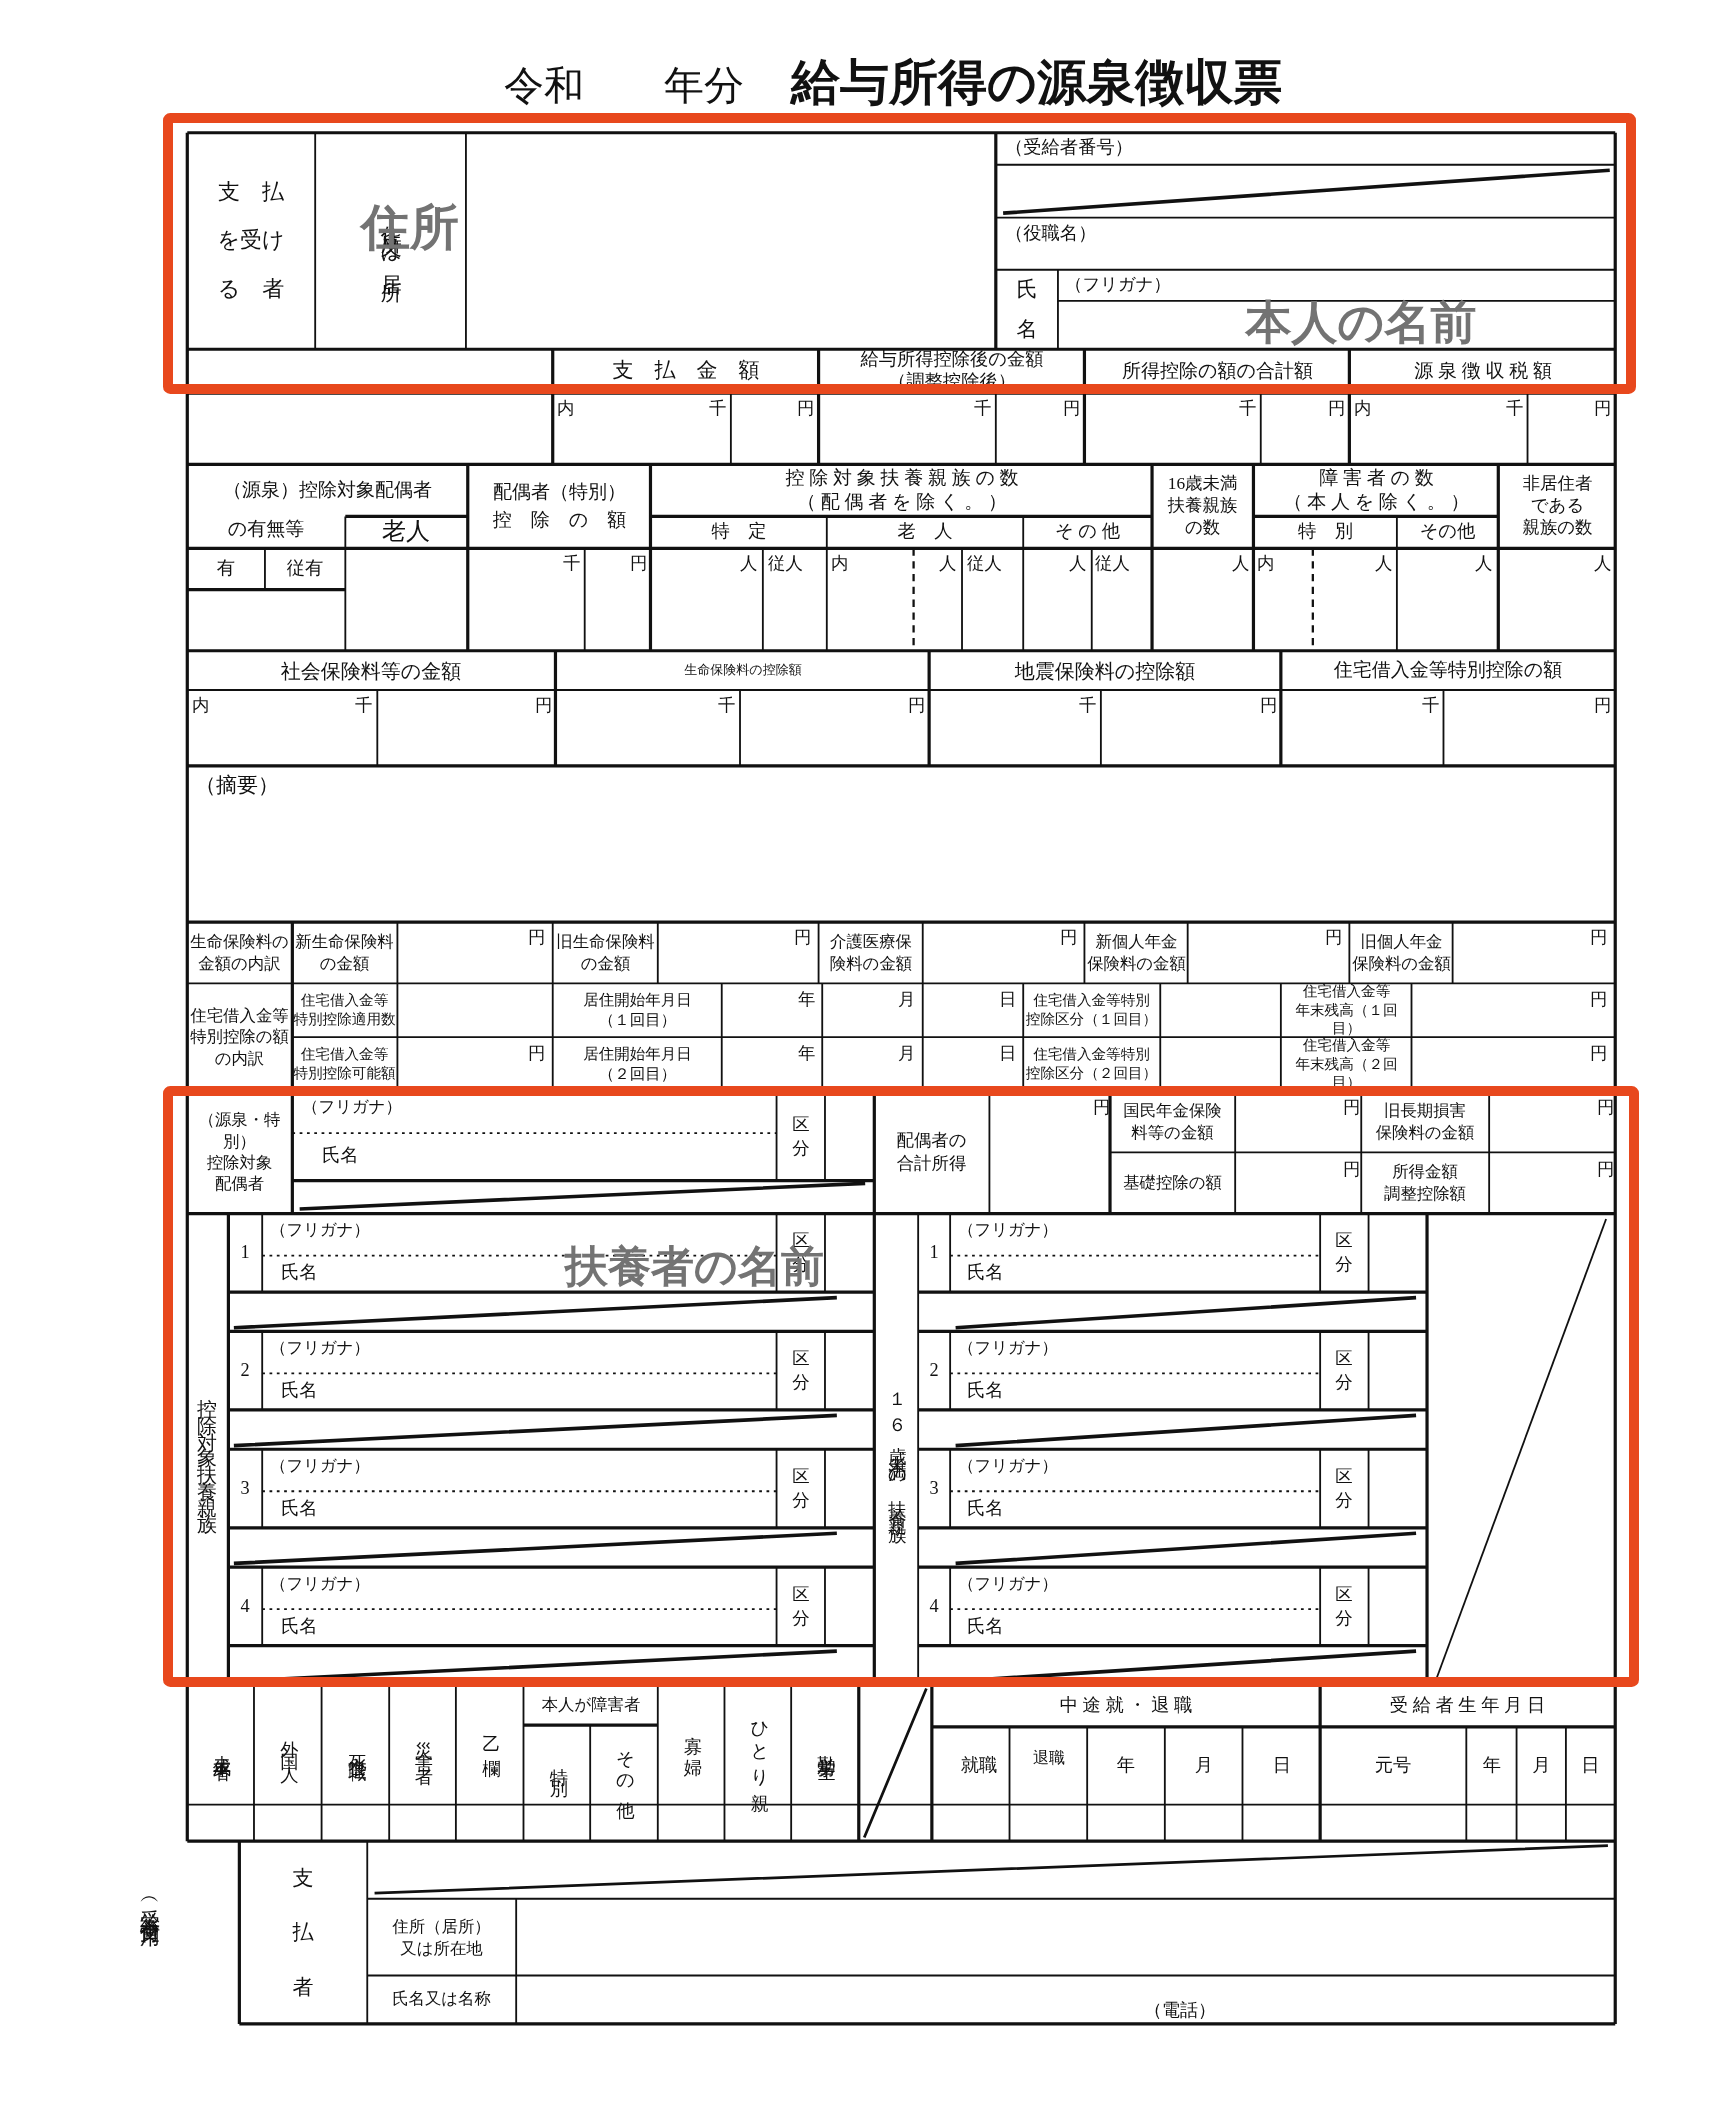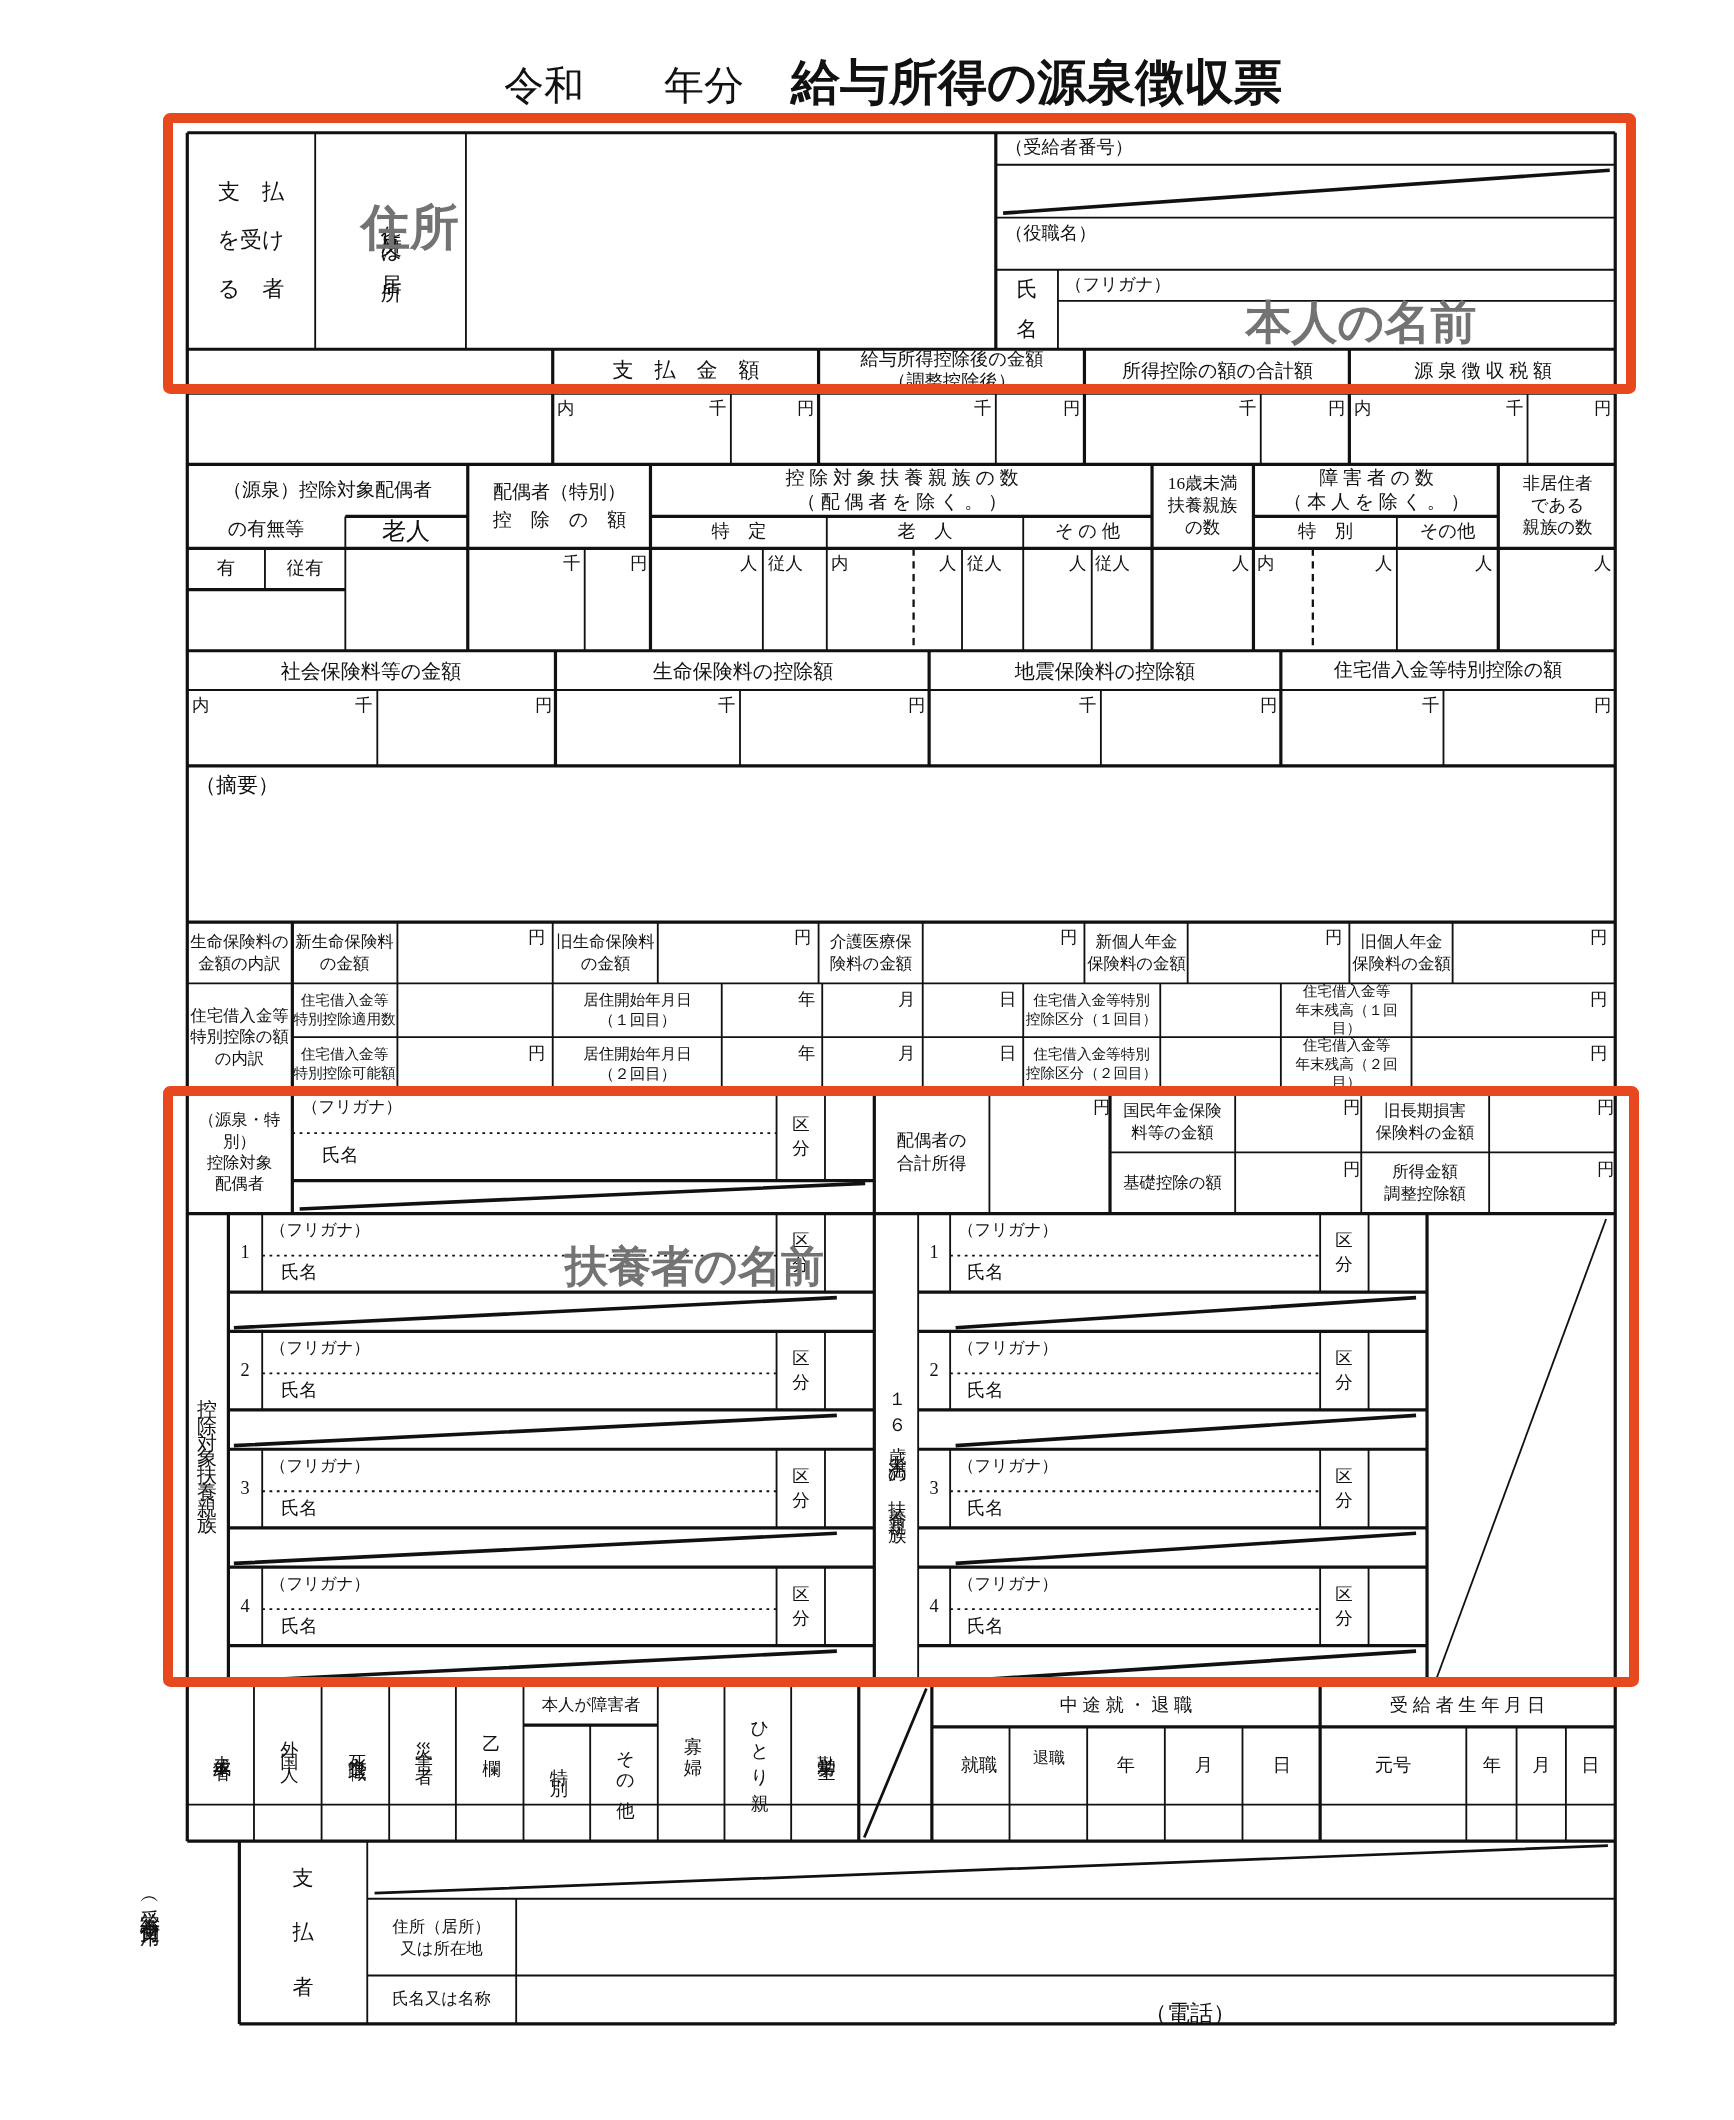--- a/index.html
+++ b/index.html
@@ -150,7 +150,7 @@
   <div class="t" style="left:1594px;top:552px;font-size:17.4px;">人</div>
 
   <div class="t ctr" style="left:187px;top:651px;width:368px;height:39px;font-size:20px;">社会保険料等の金額</div>
-  <div class="t ctr" style="left:556px;top:651px;width:374px;height:39px;font-size:20px;">生命保険料の控除額</div>
+  <div class="t ctr" style="left:556px;top:651px;width:374px;height:39px;font-size:13px;">生命保険料の控除額</div>
   <div class="t ctr" style="left:929px;top:651px;width:352px;height:39px;font-size:20px;">地震保険料の控除額</div>
   <div class="t ctr" style="left:1281px;top:651px;width:334px;height:39px;font-size:19px;">住宅借入金等特別控除の額</div>
   <div class="t" style="left:192px;top:694px;font-size:17.4px;">内</div>

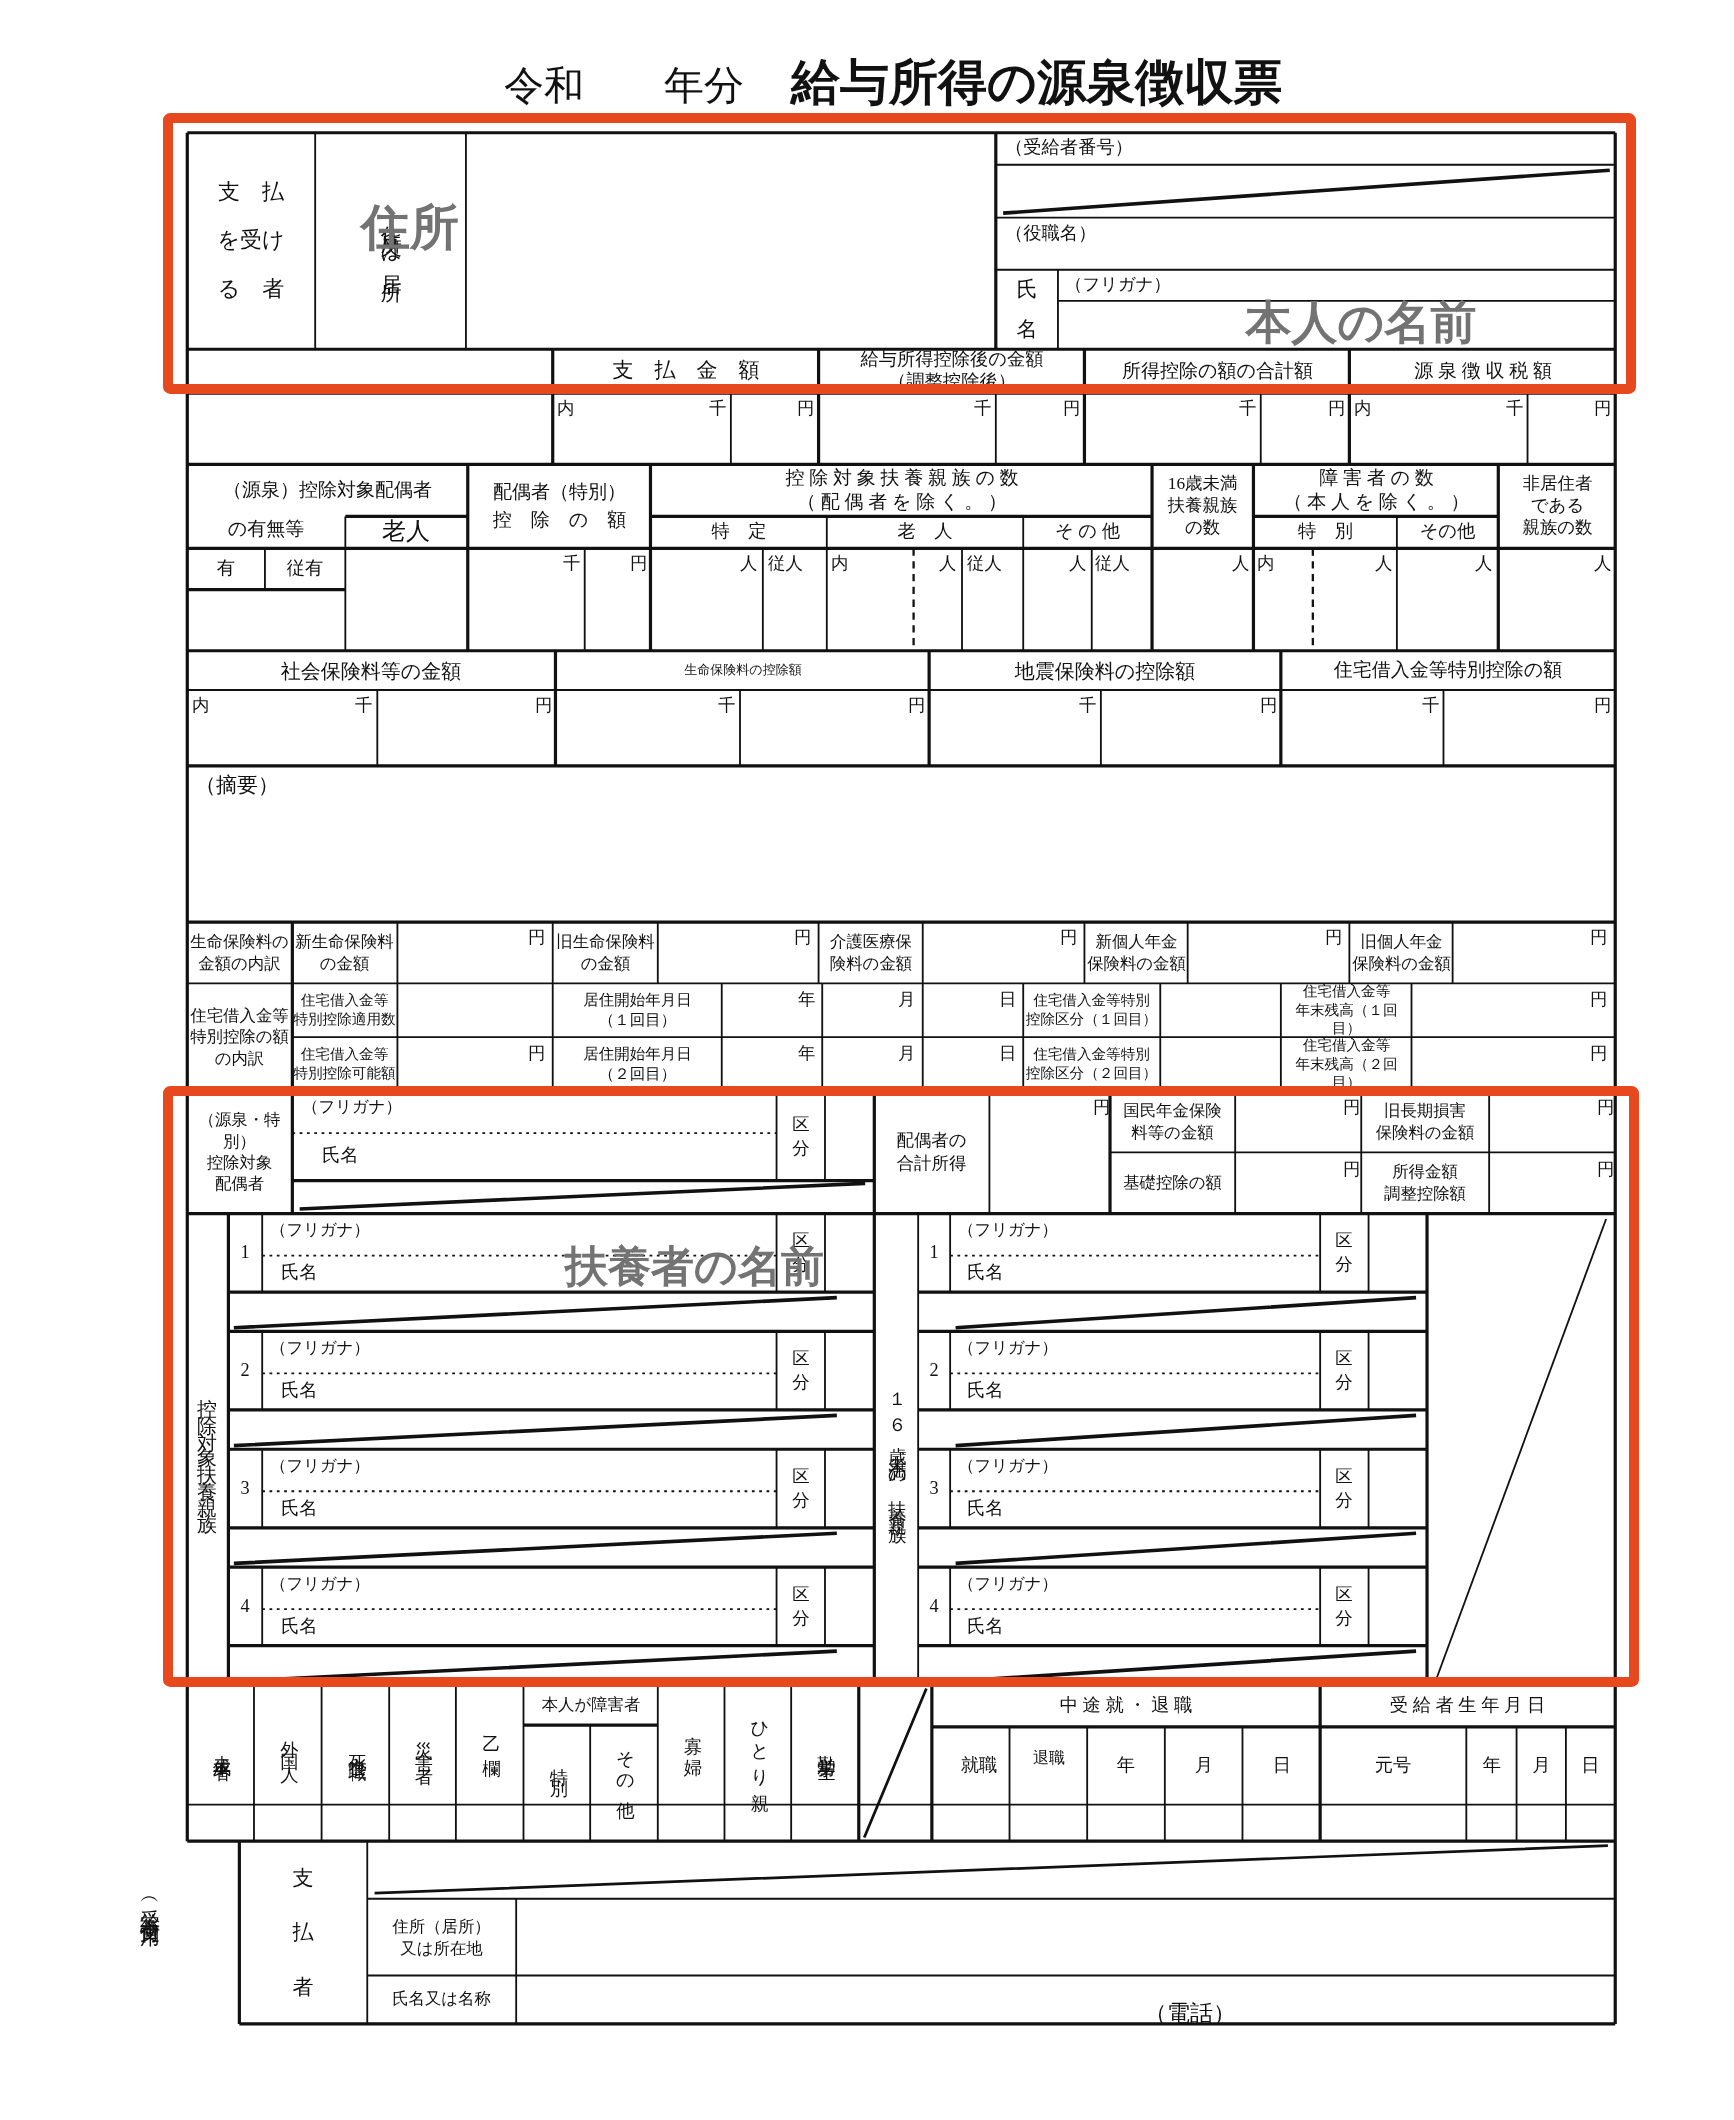--- a/index.html
+++ b/index.html
@@ -323,7 +323,7 @@
   <div class="hot" style="left:518px;top:1901px;width:1096px;height:73px;"></div>
   <div class="t ctr" style="left:367px;top:1975px;width:149px;height:48px;font-size:16.4px;">氏名又は名称</div>
   <div class="hot" style="left:518px;top:1977px;width:1096px;height:45px;"></div>
-  <div class="t" style="left:1144px;top:1999px;font-size:23px;">（電話）</div>
+  <div class="t" style="left:1144px;top:1999px;font-size:18px;">（電話）</div>
 
   <div class="obox" style="left:163px;top:113px;width:1453px;height:261px;"></div>
   <div class="obox" style="left:163px;top:1086px;width:1456px;height:581px;"></div>

